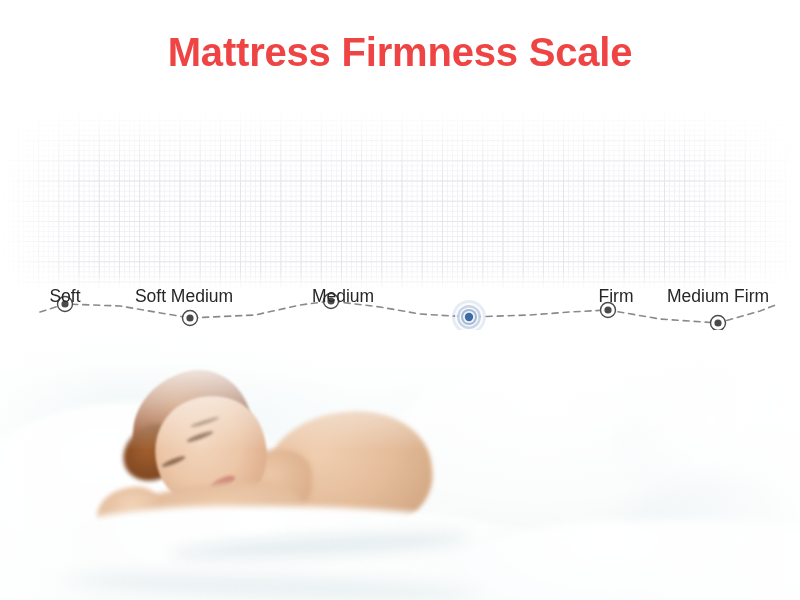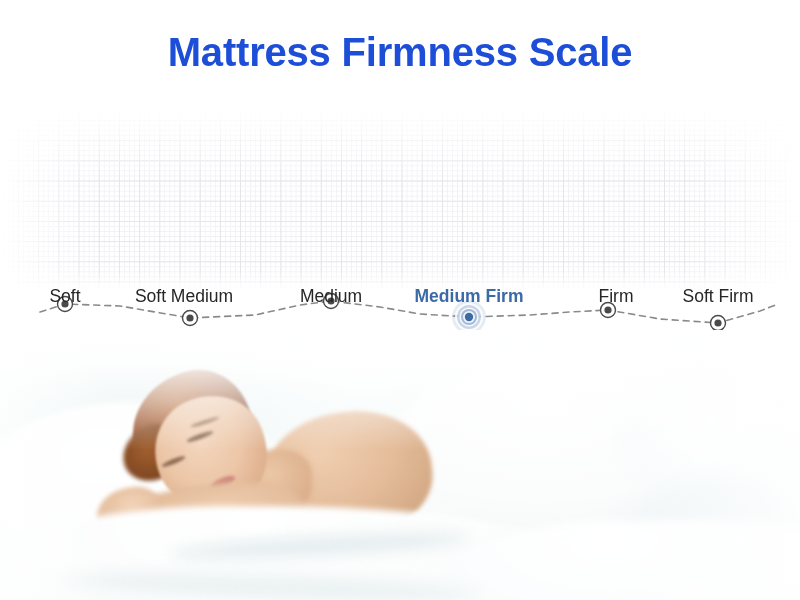--- a/index.html
+++ b/index.html
@@ -32,7 +32,7 @@
   #page-title {
     font-size: 40px;
     font-weight: bold;
-    color: #1d4ed8;
+    color: #ef4444;
     letter-spacing: -0.2px;
     white-space: nowrap;
   }

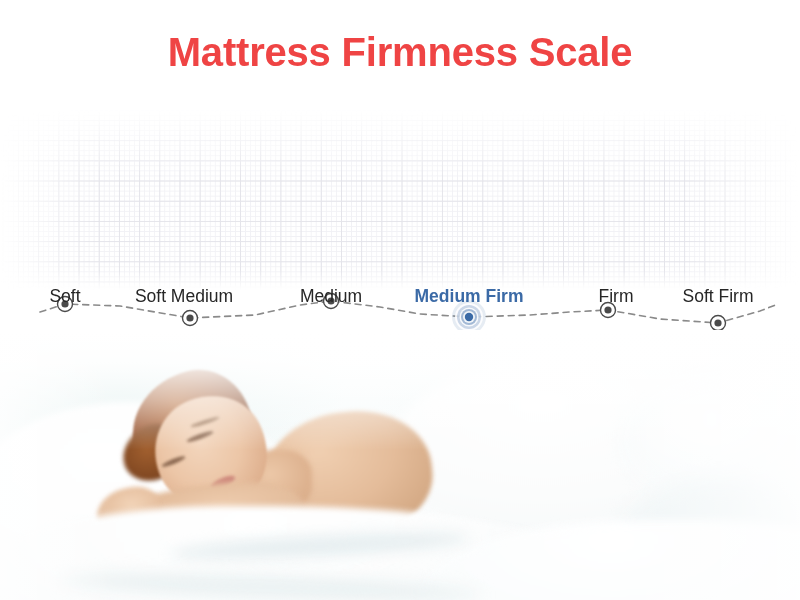--- a/index.html
+++ b/index.html
@@ -319,7 +319,7 @@
   <div id="labels-row">
       <div class="scale-label" style="left: 65px;">Soft</div>
       <div class="scale-label" style="left: 184px;">Soft Medium</div>
-      <div class="scale-label" style="left: 331px;">Medium</div>
+      <div class="scale-label" style="left: 343px;">Medium</div>
       <div class="scale-label active" style="left: 469px;">Medium Firm</div>
       <div class="scale-label" style="left: 608px; margin-left: 8px;">Firm</div>
       <div class="scale-label" style="left: 718px;">Soft Firm</div>

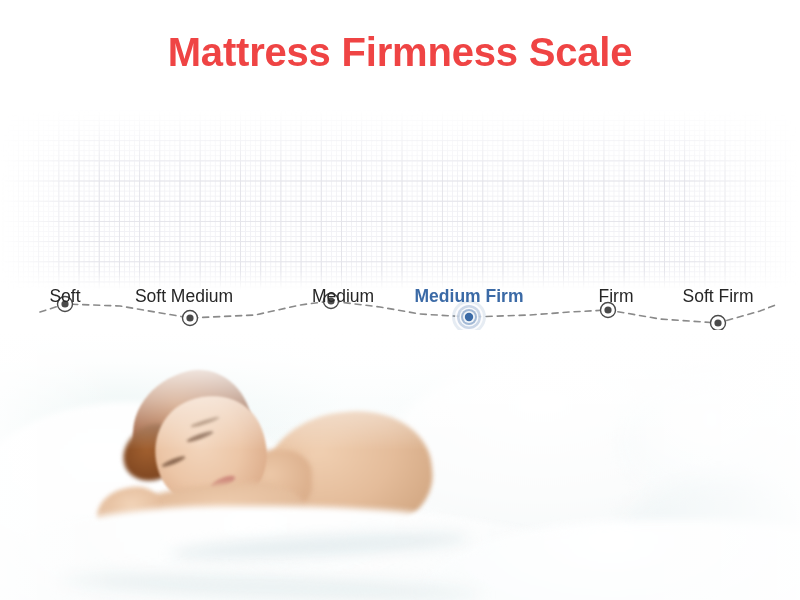--- a/index.html
+++ b/index.html
@@ -320,7 +320,6 @@
       <div class="scale-label" style="left: 65px;">Soft</div>
       <div class="scale-label" style="left: 184px;">Soft Medium</div>
       <div class="scale-label" style="left: 343px;">Medium</div>
-      <div class="scale-label active" style="left: 469px;">Medium Firm</div>
       <div class="scale-label" style="left: 608px; margin-left: 8px;">Firm</div>
       <div class="scale-label" style="left: 718px;">Soft Firm</div>
     </div>

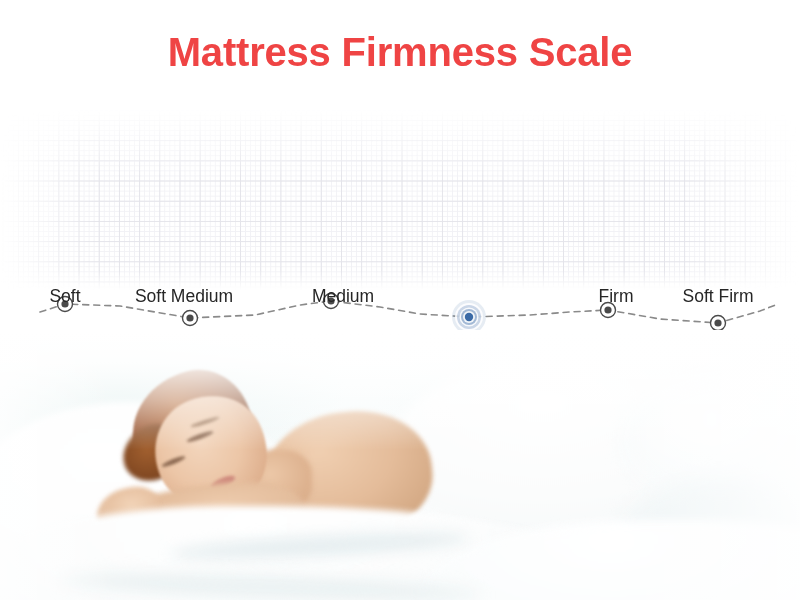--- a/index.html
+++ b/index.html
@@ -321,7 +321,7 @@
       <div class="scale-label" style="left: 184px;">Soft Medium</div>
       <div class="scale-label" style="left: 343px;">Medium</div>
       <div class="scale-label" style="left: 608px; margin-left: 8px;">Firm</div>
-      <div class="scale-label" style="left: 718px;">Soft Firm</div>
+      <div class="scale-label" style="left: 718px;">Medium Firm</div>
     </div>
 
   <div id="photo">

